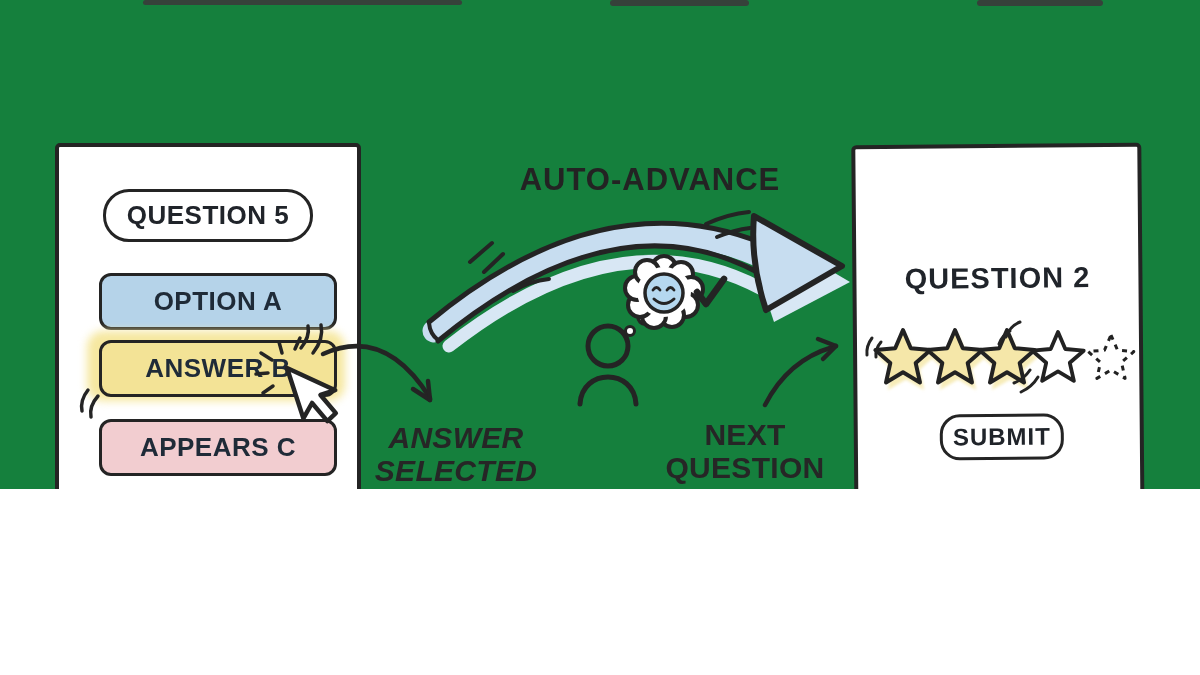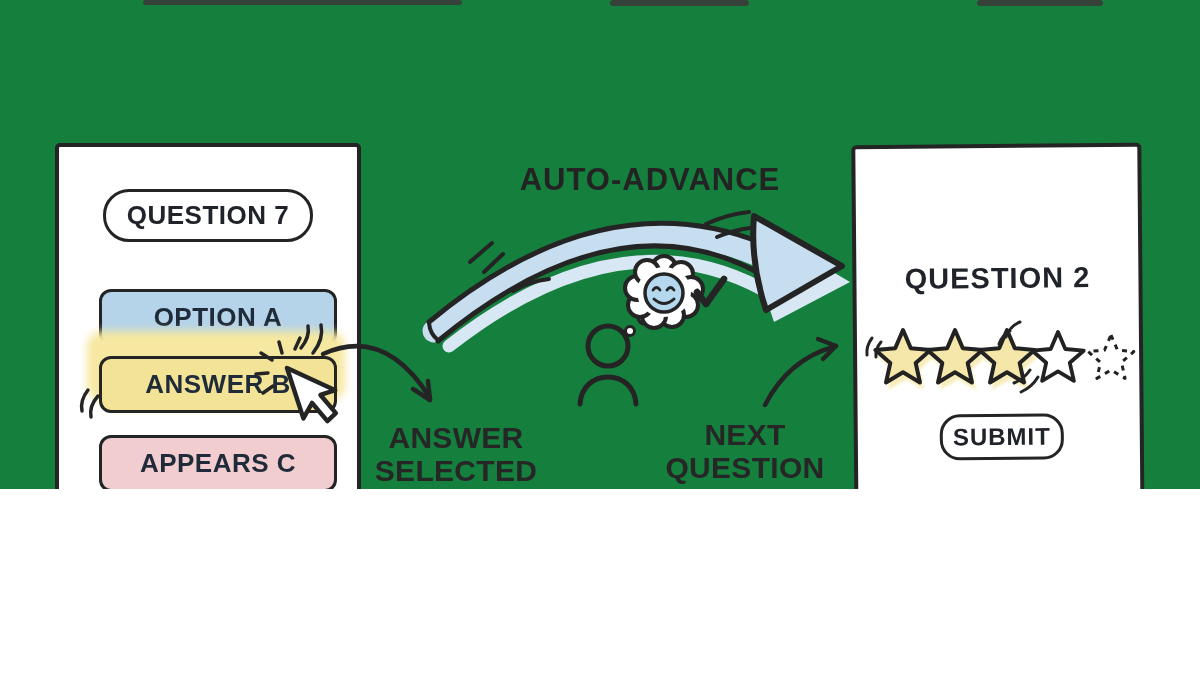--- a/index.html
+++ b/index.html
@@ -55,7 +55,7 @@
   <div class="header-label">AUTO-ADVANCE</div>
 
   <div class="panel" style="left:55px;top:143px;width:298px;height:392px;">
-    <div class="pill" style="left:44px;top:42px;width:204px;height:47px;">QUESTION 7</div>
+    <div class="pill" style="left:44px;top:42px;width:204px;height:47px;">QUESTION 5</div>
 
     <div class="opt" style="left: 40px; top: 126px; width: 232px; height: 51px; background-color: rgb(181, 211, 233);">OPTION A</div>
 

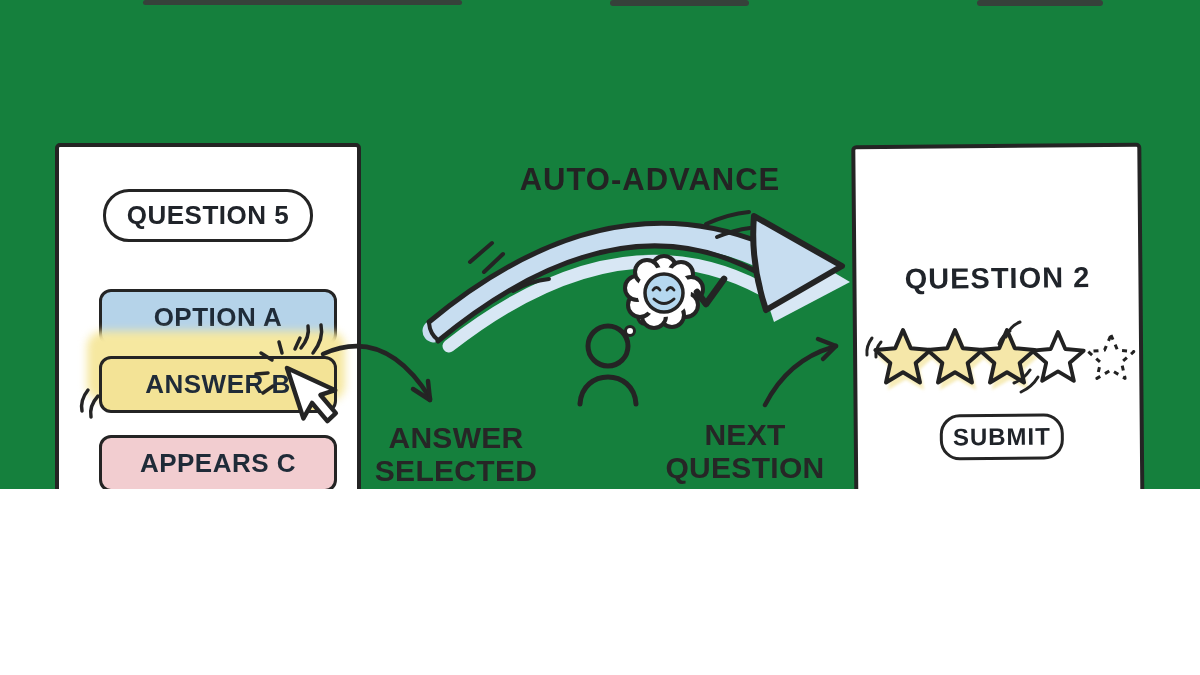--- a/index.html
+++ b/index.html
@@ -19,7 +19,7 @@
   .opt{
     position:absolute;display:flex;align-items:center;justify-content:center;
     border:3.5px solid #242424;border-radius:12px;
-    font-size:26px;font-weight:700;letter-spacing:.5px;color:#1f2b38;margin-top:16px;
+    font-size:26px;font-weight:700;letter-spacing:.5px;color:#1f2b38;
   }
   .glow{position:absolute;border-radius:16px;filter:blur(4px);}
   .header-label{

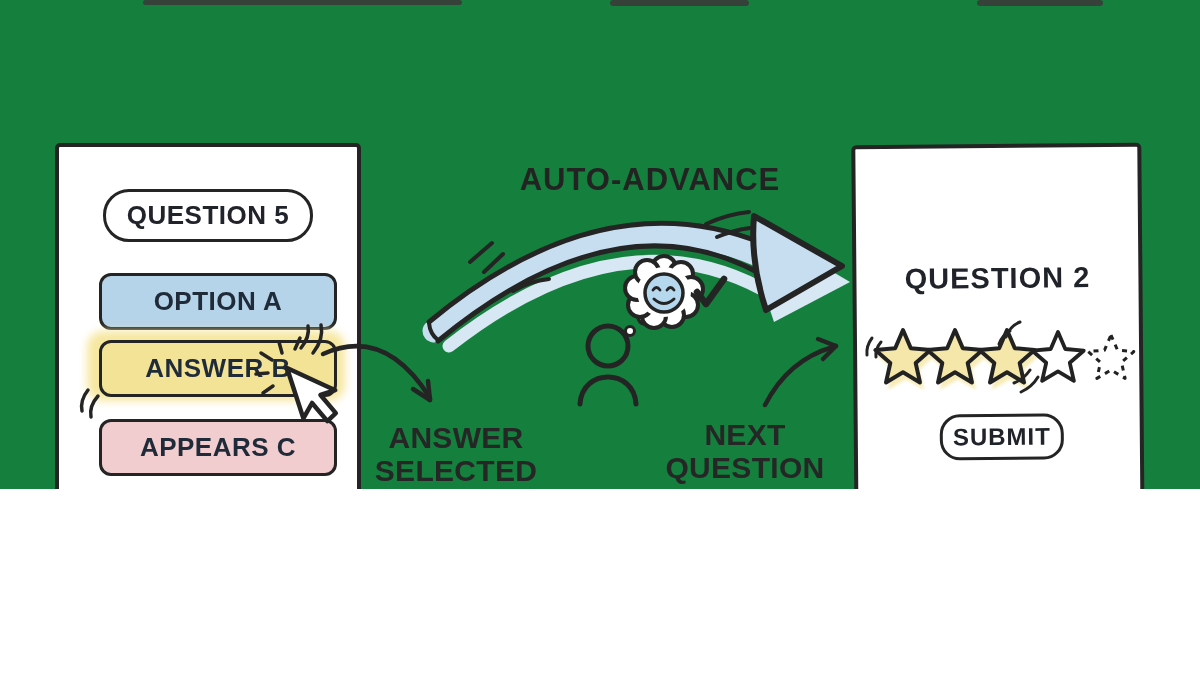--- a/index.html
+++ b/index.html
@@ -89,7 +89,7 @@
       </g>
   </svg>
 
-  <div class="caption" style="left:367px;top:421px;width:178px;">ANSWER SELECTED</div>
+  <div class="caption" style="left:367px;top:421px;width:178px;font-style:italic;">ANSWER SELECTED</div>
   <div class="caption" style="left:656px;top:418px;width:178px;">NEXT QUESTION OPTION</div>
 
   <svg class="doodles" width="1200" height="675" viewBox="0 0 1200 675">

